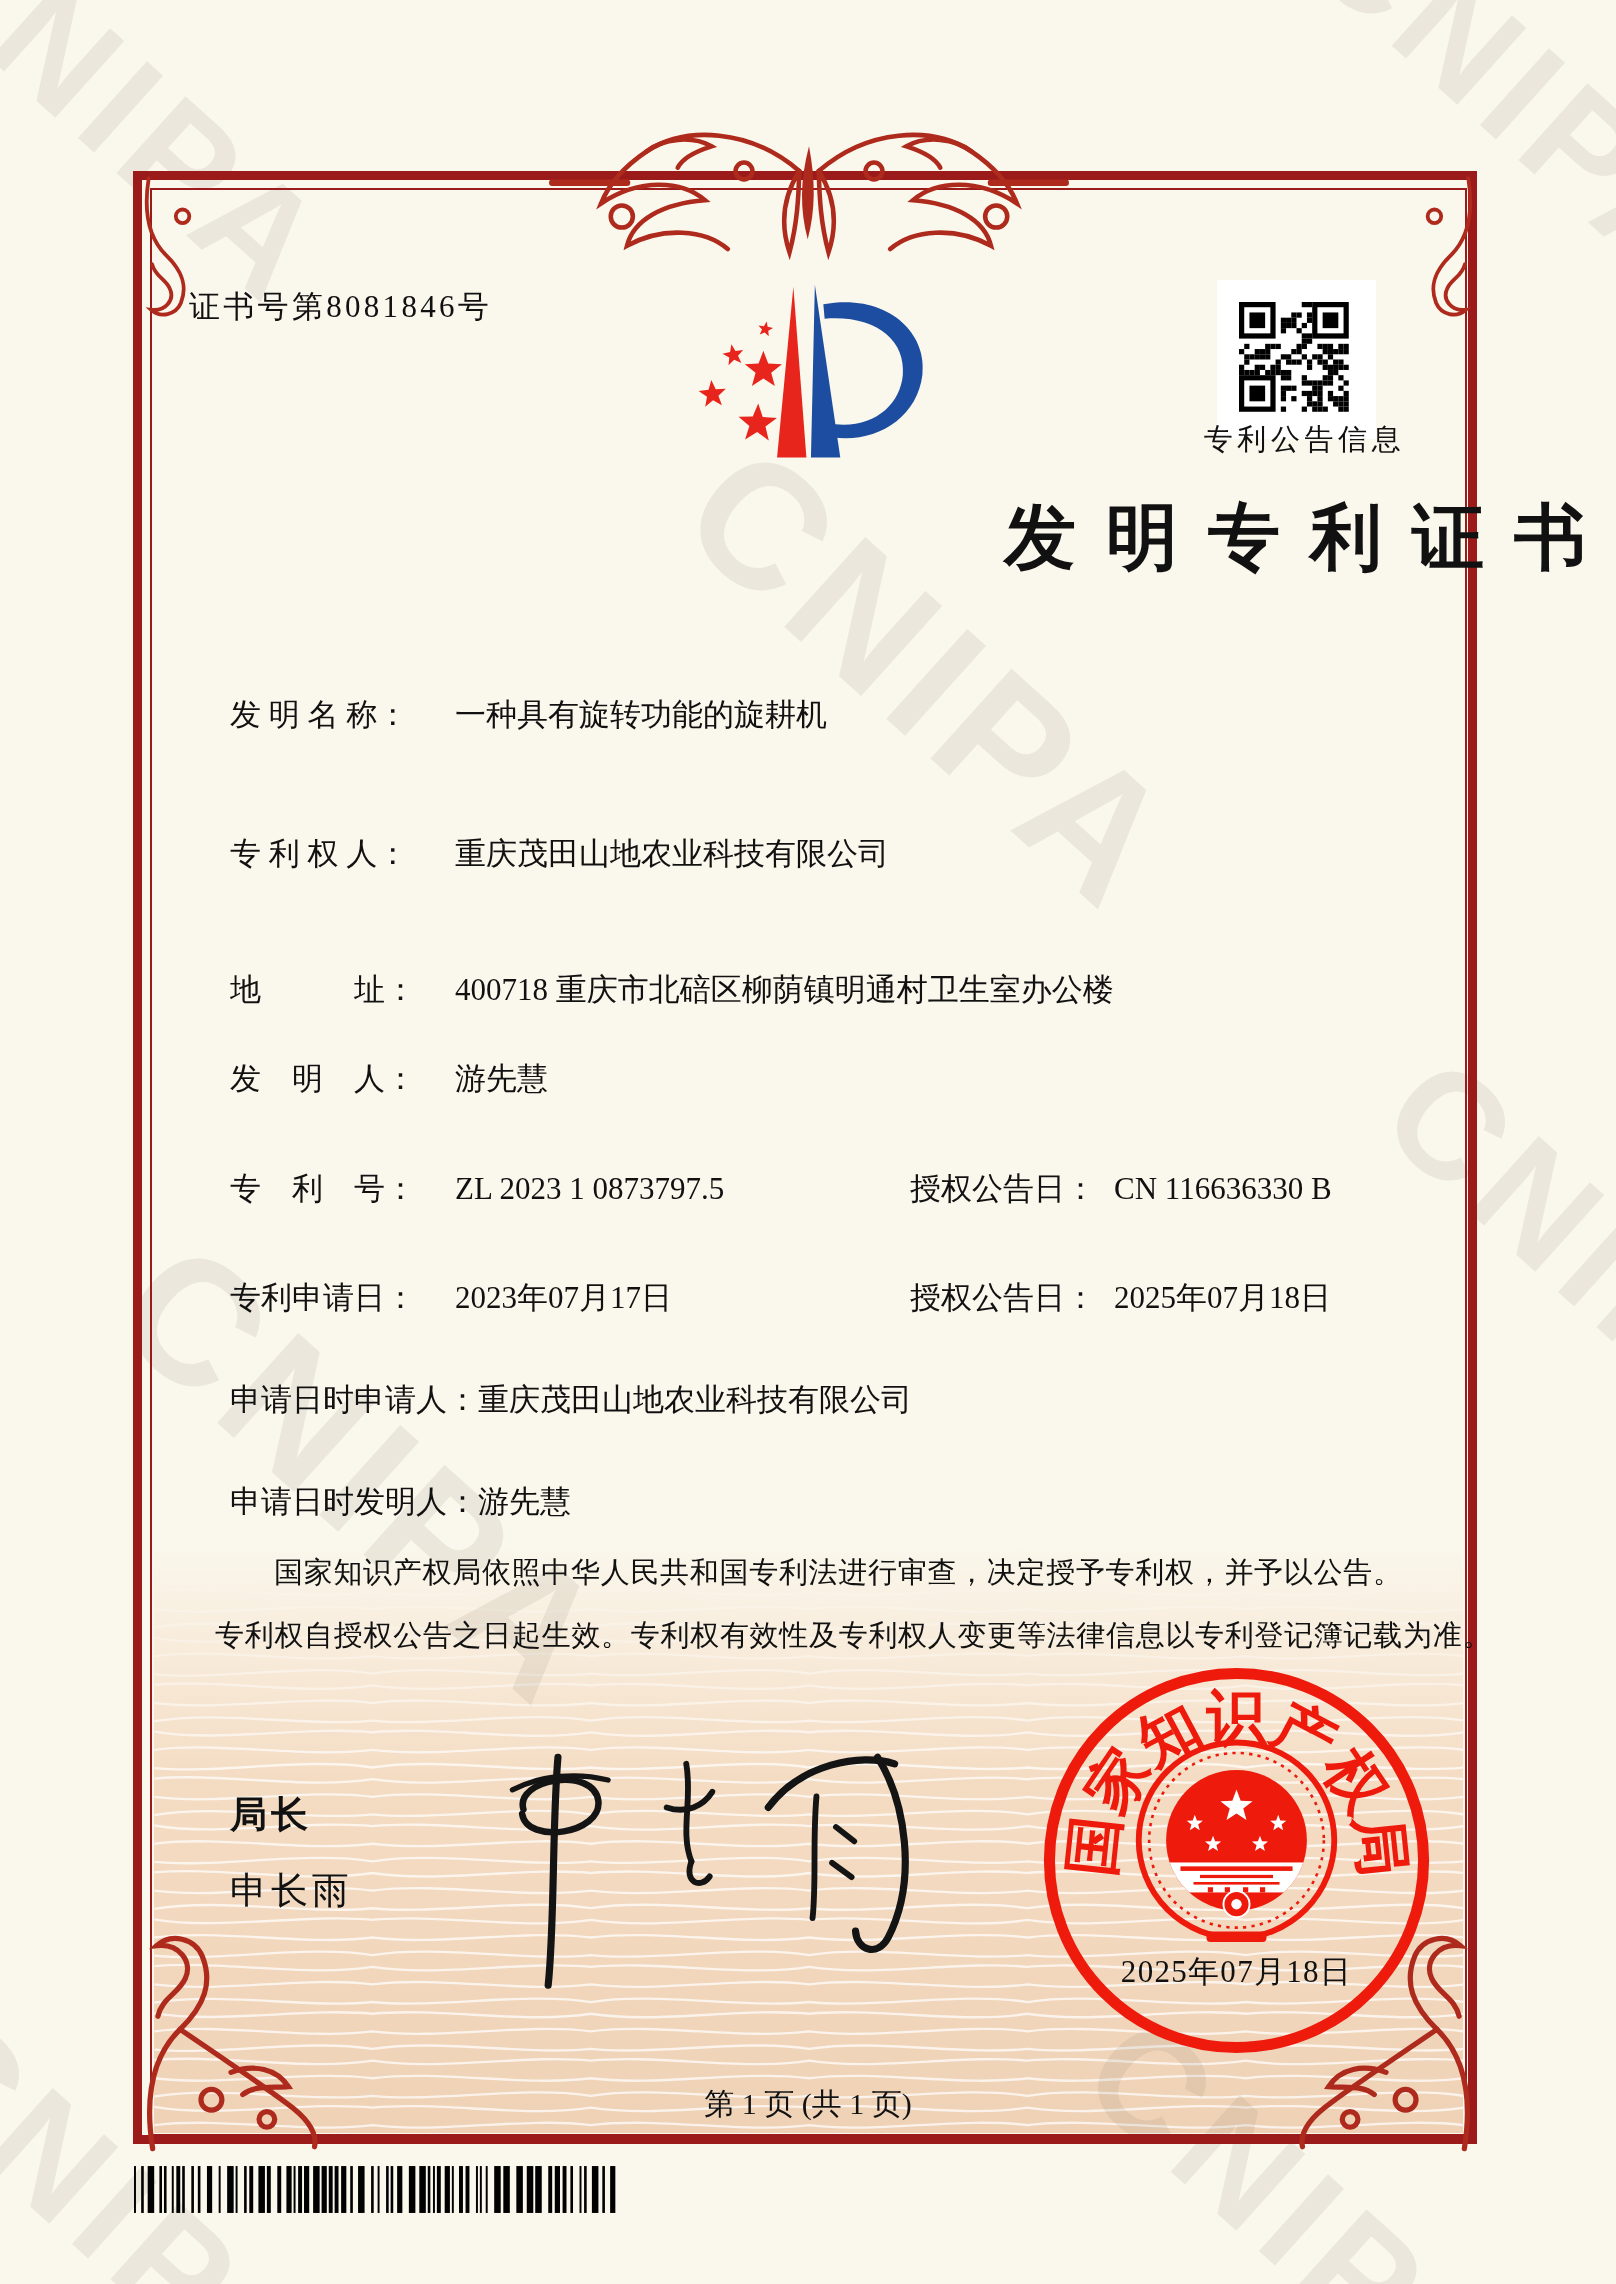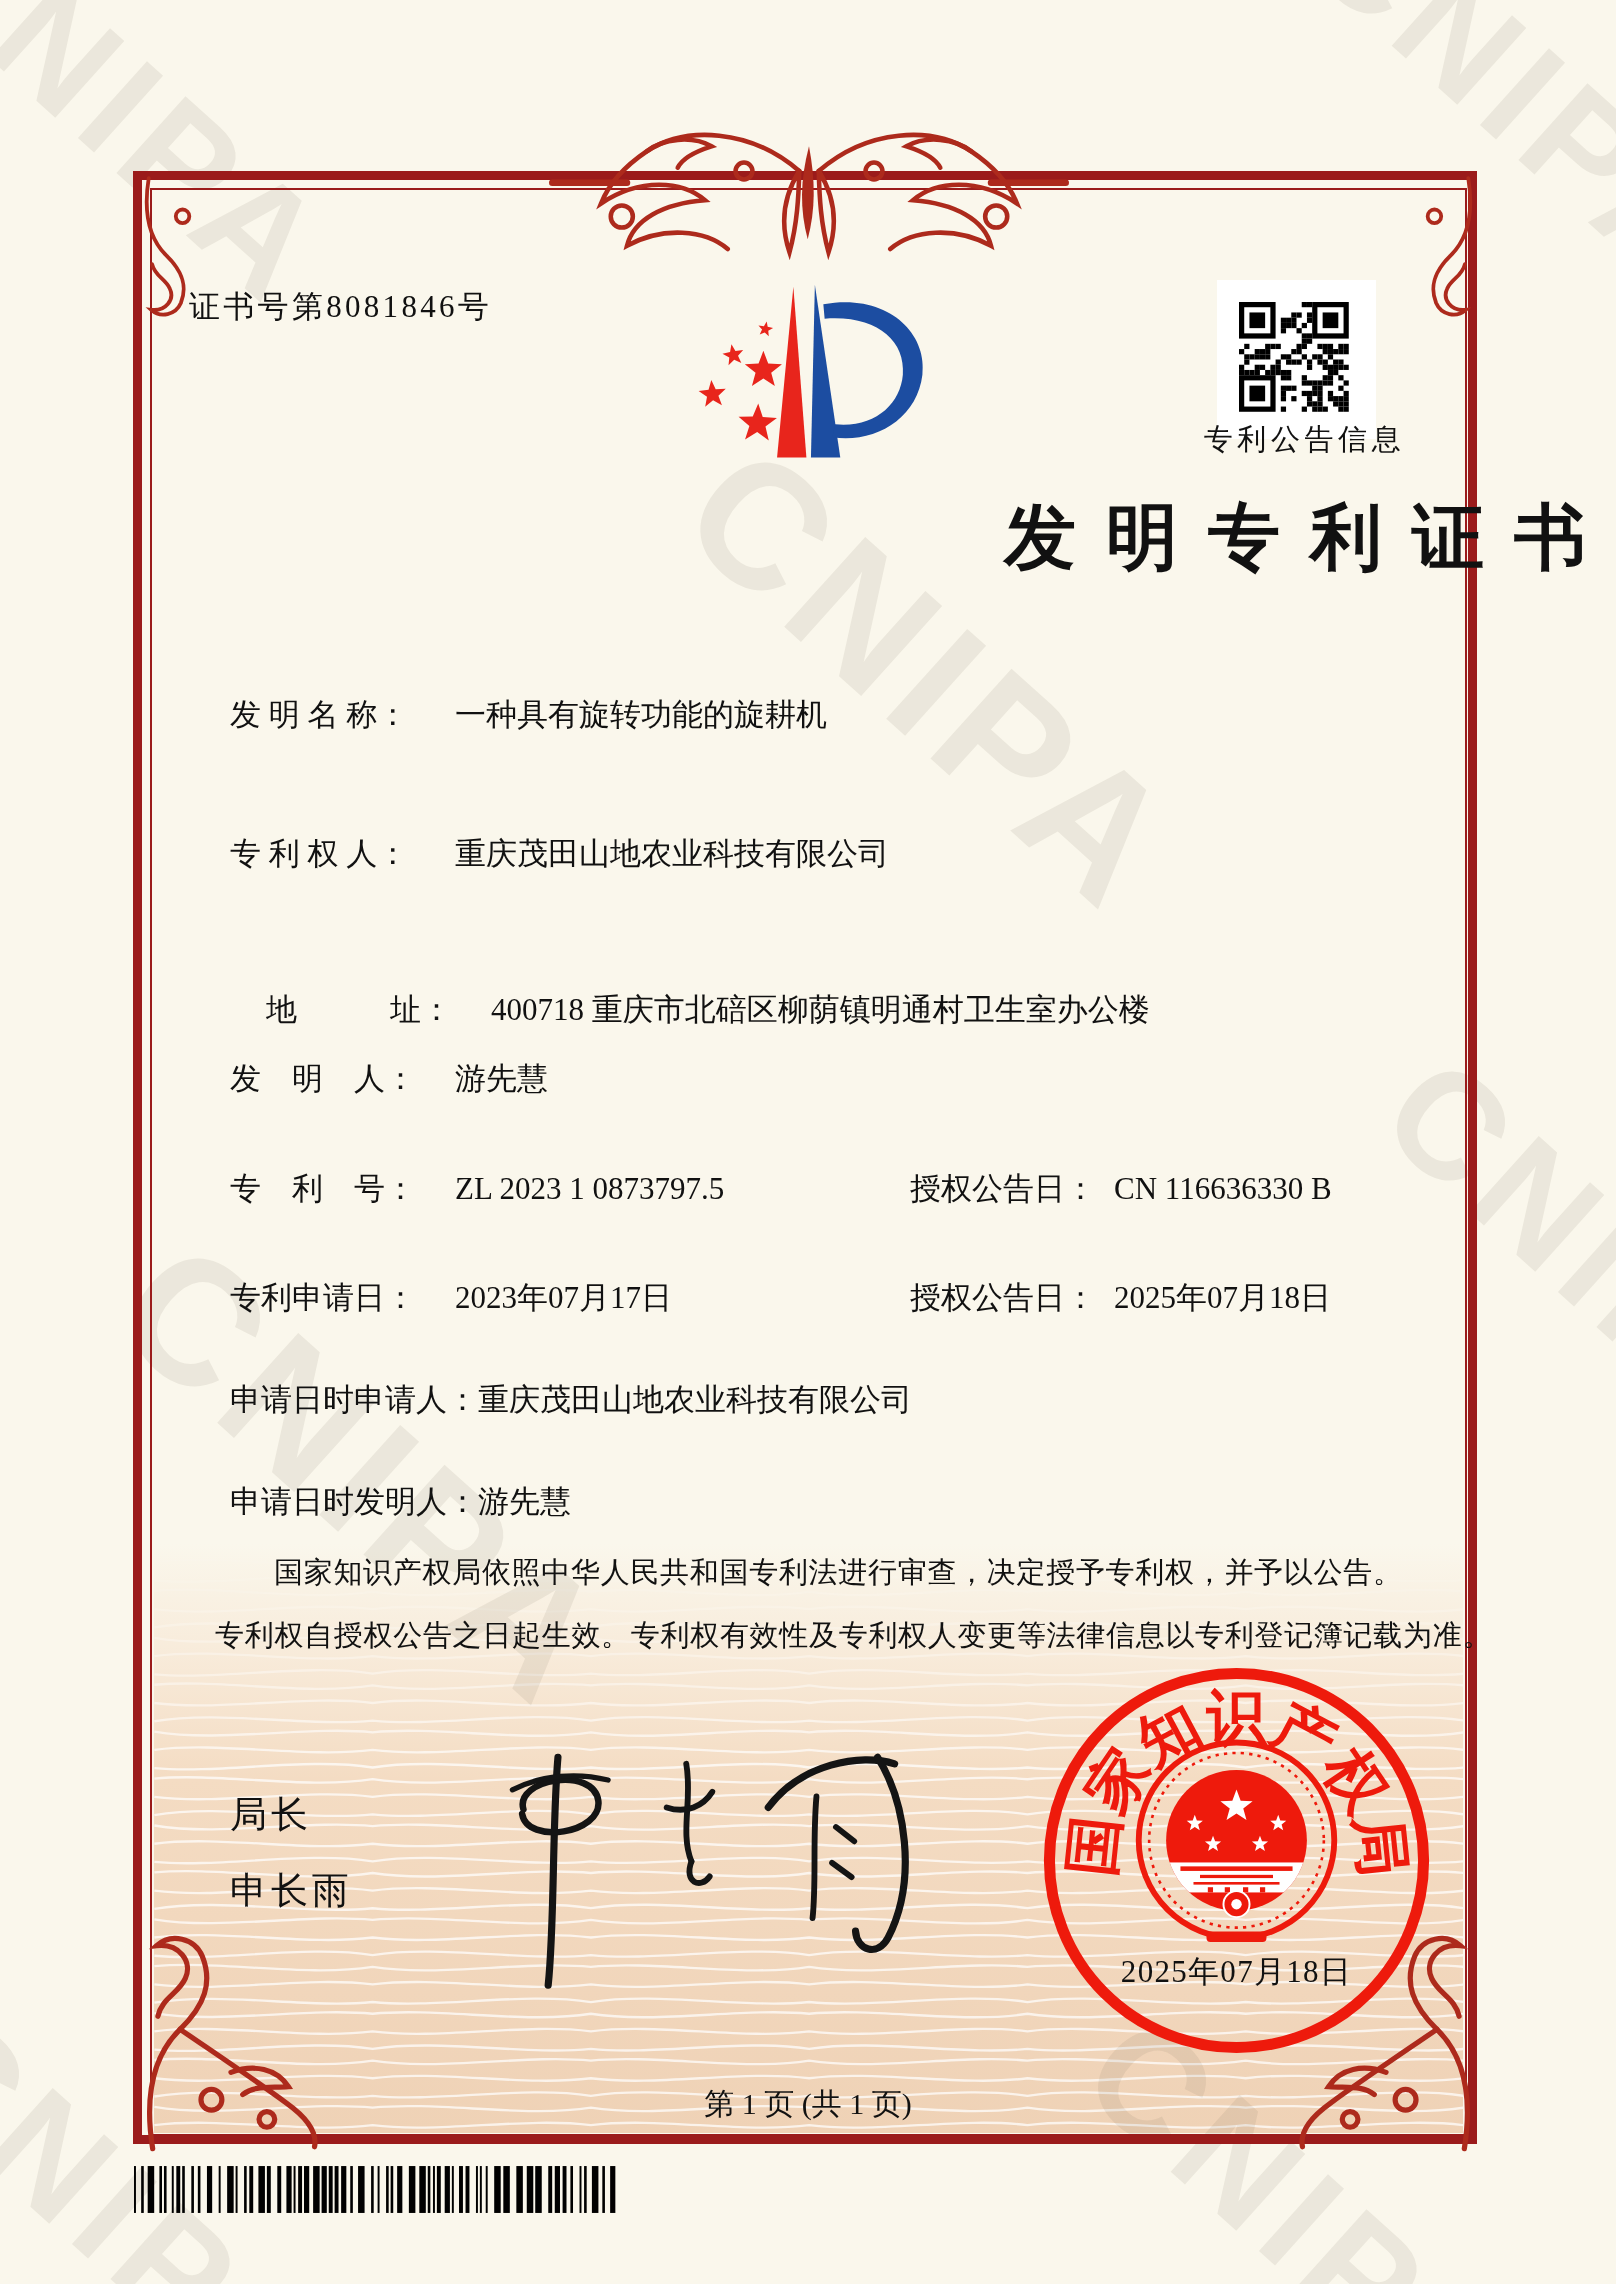--- a/index.html
+++ b/index.html
@@ -339,7 +339,7 @@
   <div class="row" style="top:833px;">
     <span class="lbl fixed">专 利 权 人：</span><span class="val">重庆茂田山地农业科技有限公司</span>
   </div>
-  <div class="row" style="top:989px;margin-left:36px;">
+  <div class="row" style="top:969px;">
     <span class="lbl fixed">地　　　址：</span><span class="val">400718 重庆市北碚区柳荫镇明通村卫生室办公楼</span>
   </div>
   <div class="row" style="top:1058px;">

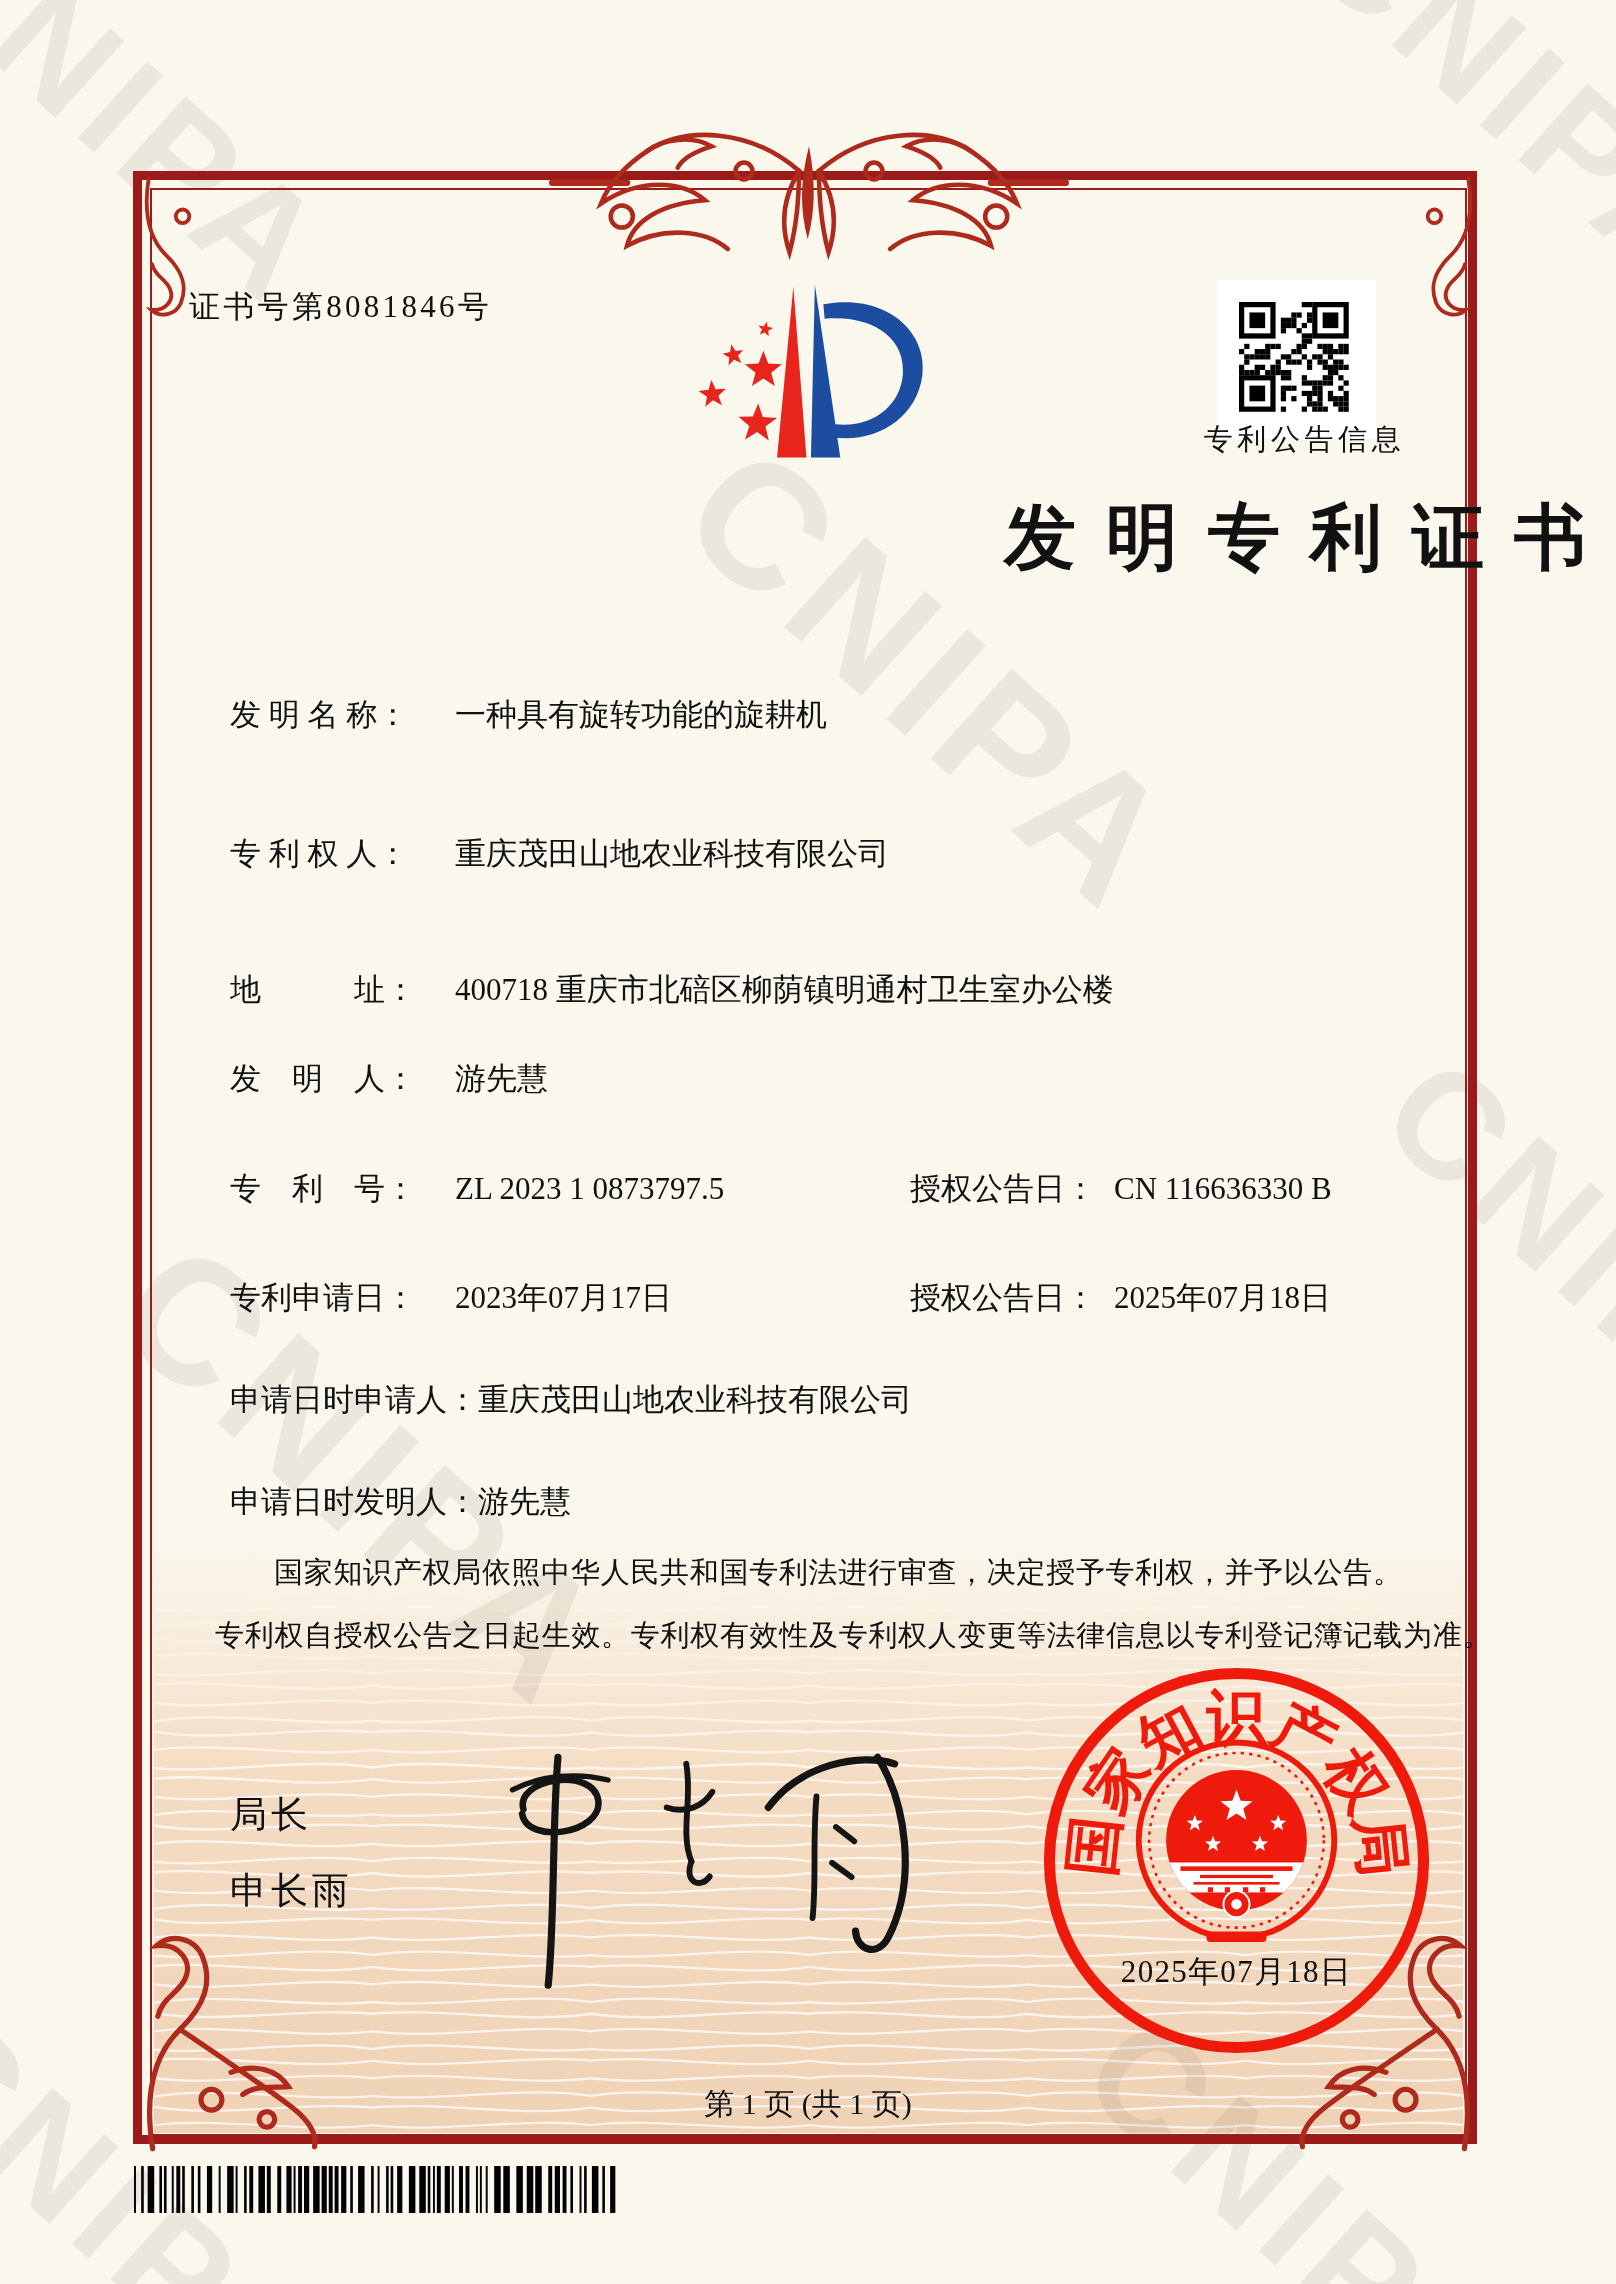--- a/index.html
+++ b/index.html
@@ -367,7 +367,7 @@
   <div class="stline" style="left:215px;top:1616px;">专利权自授权公告之日起生效。专利权有效性及专利权人变更等法律信息以专利登记簿记载为准。</div>
   <div class="stline" style="left:274px;top:1553px;">国家知识产权局依照中华人民共和国专利法进行审查，决定授予专利权，并予以公告。</div>
 
-  <div class="signer" style="top:1790px;">局长</div>
+  <div class="signer" style="top:1790px;font-weight:bold;">局长</div>
   <div class="signer" style="top:1866px;">申长雨</div>
 
   <svg class="signature" width="456" height="280" viewBox="0 0 700 430">

